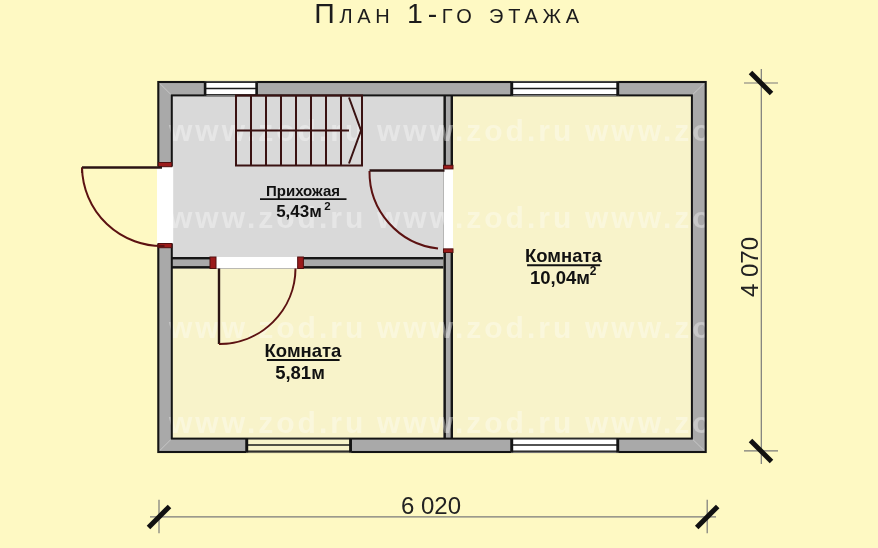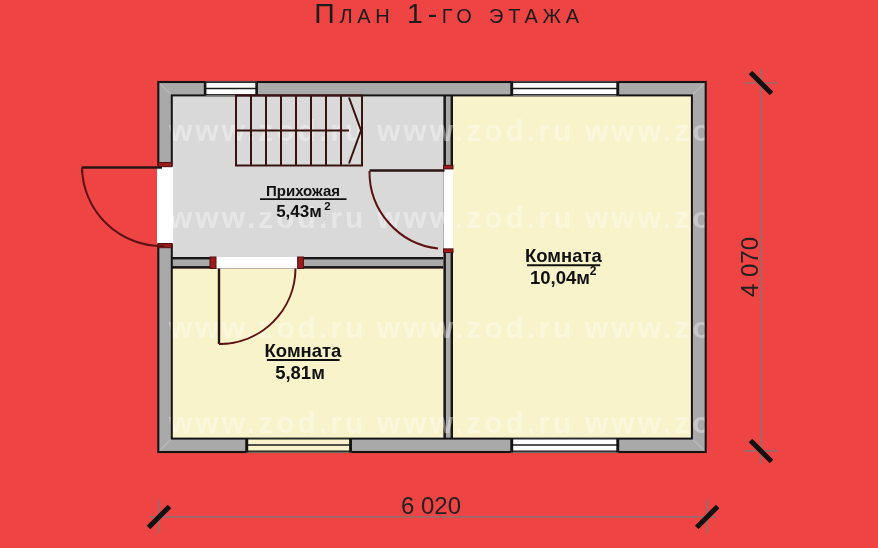--- a/index.html
+++ b/index.html
@@ -3,7 +3,7 @@
 <meta charset="utf-8">
 <style>
   html,body{margin:0;padding:0;background:#ffffff;}
-  #canvas{position:relative;width:878px;height:548px;background:#ef4444;overflow:hidden;
+  #canvas{position:relative;width:878px;height:548px;background:#fef9c3;overflow:hidden;
           font-family:"Liberation Sans", sans-serif;}
   svg text{font-family:"Liberation Sans", sans-serif;}
 </style>

